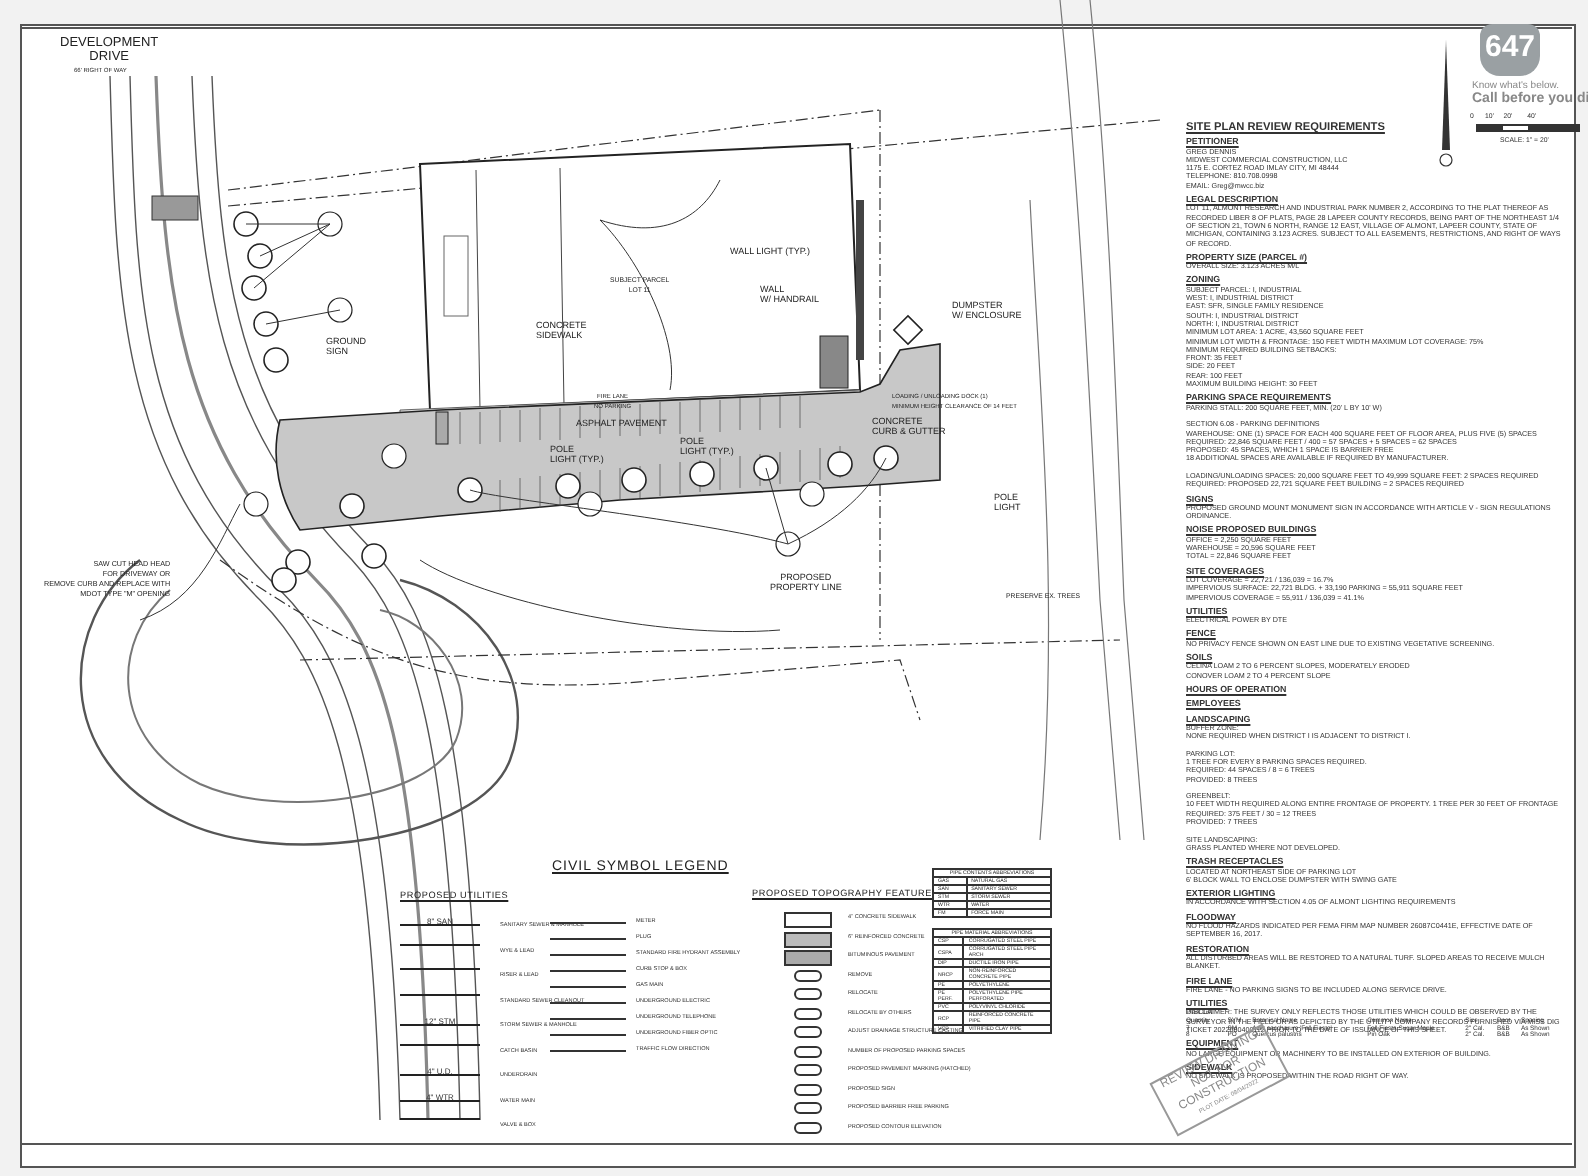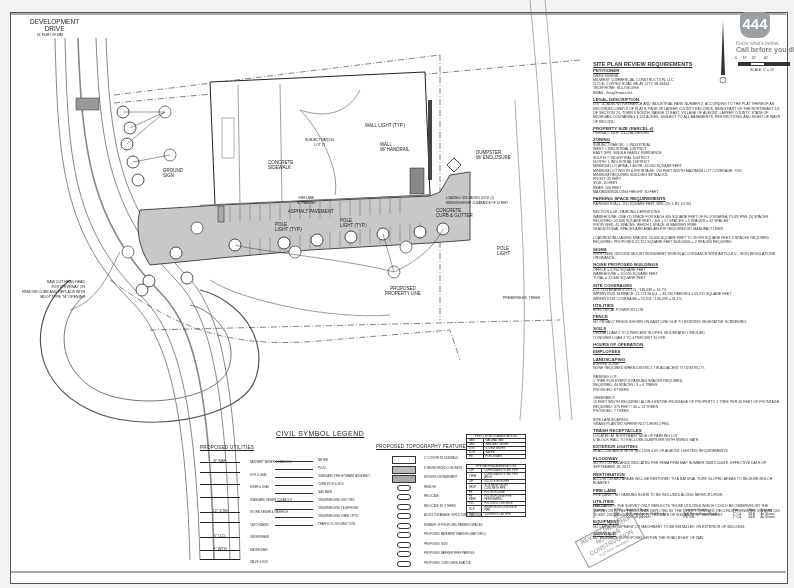--- a/index.html
+++ b/index.html
@@ -199,7 +199,7 @@
 MDOT TYPE "M" OPENING</div>
 
 <div class="logo">
-  <div class="badge">444</div>
+  <div class="badge">647</div>
   <div class="k1">Know what's below.</div>
   <div class="k2">Call before you dig.</div>
 </div>

